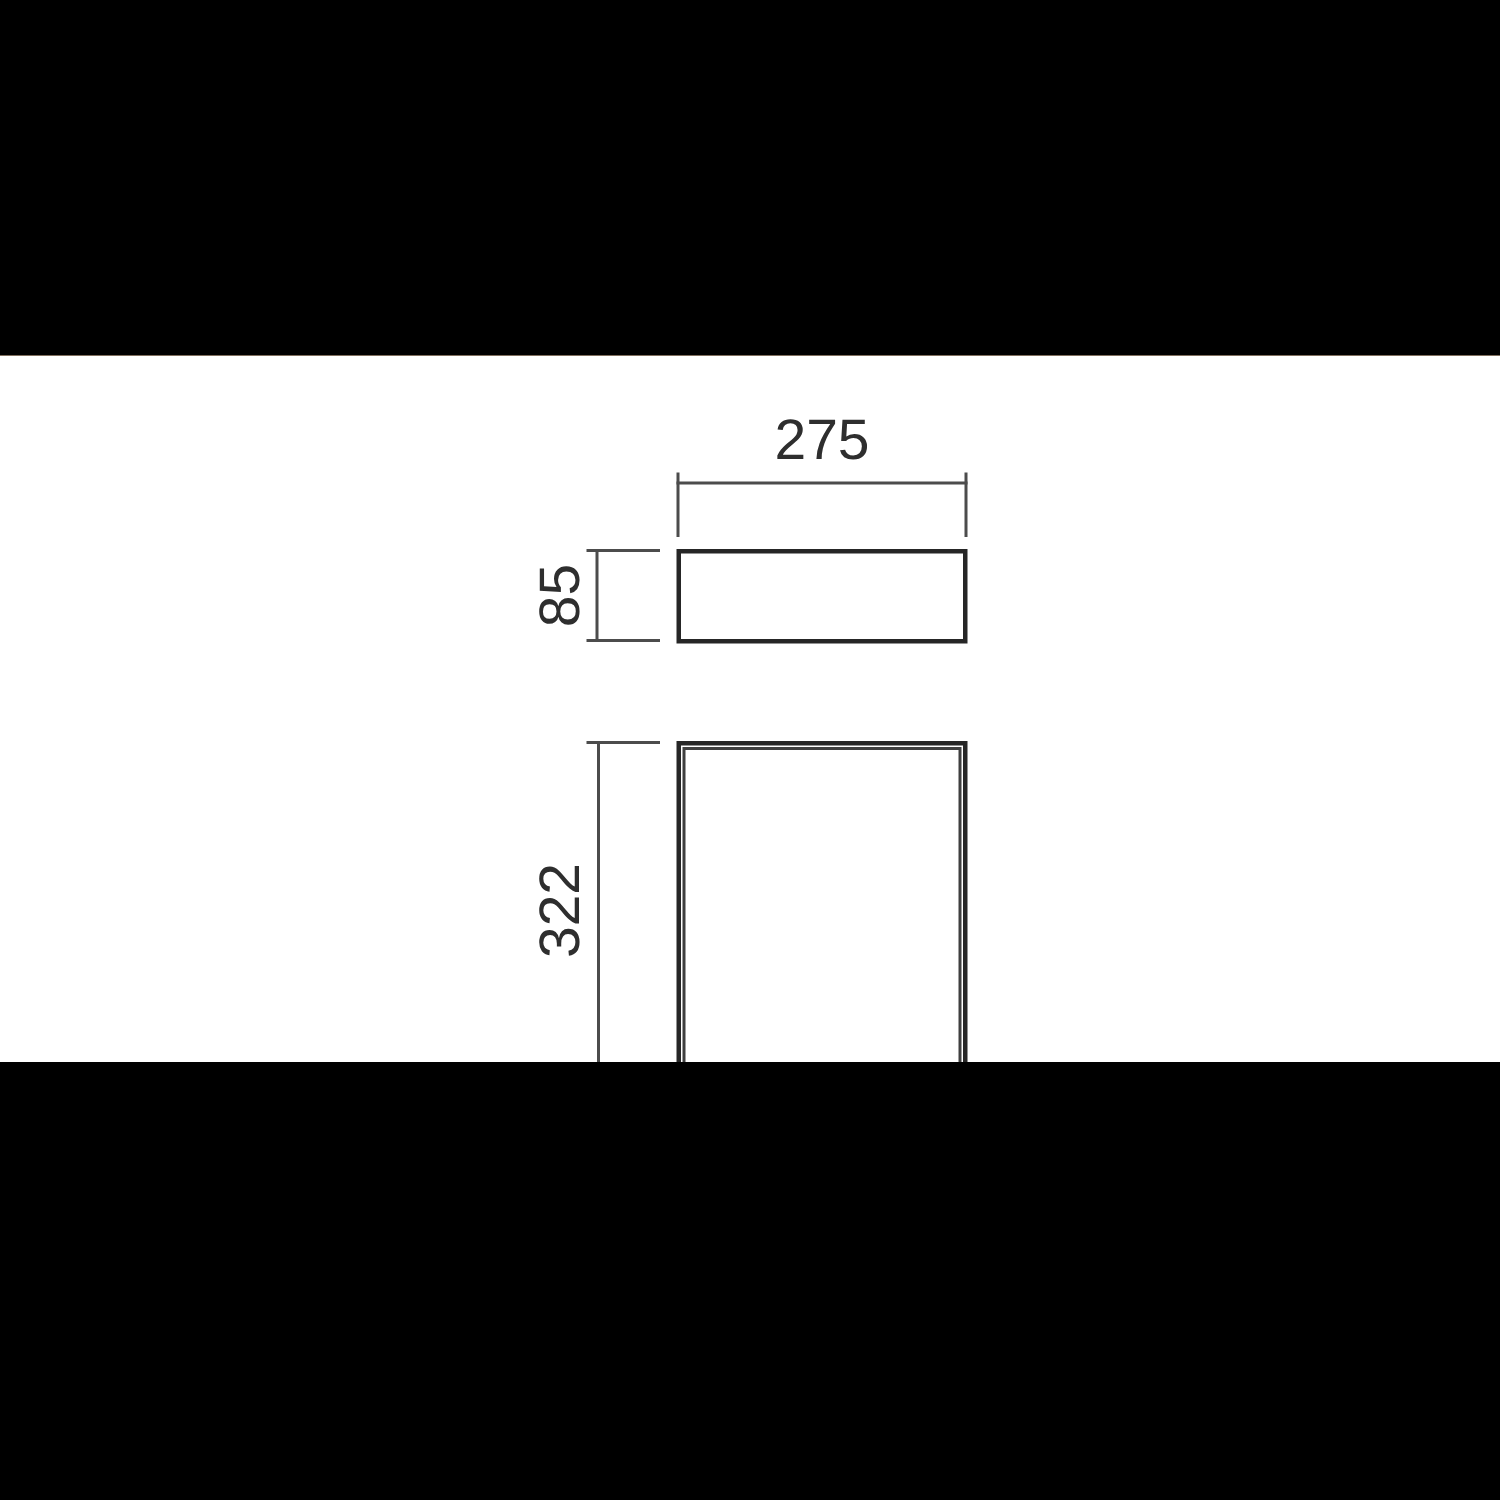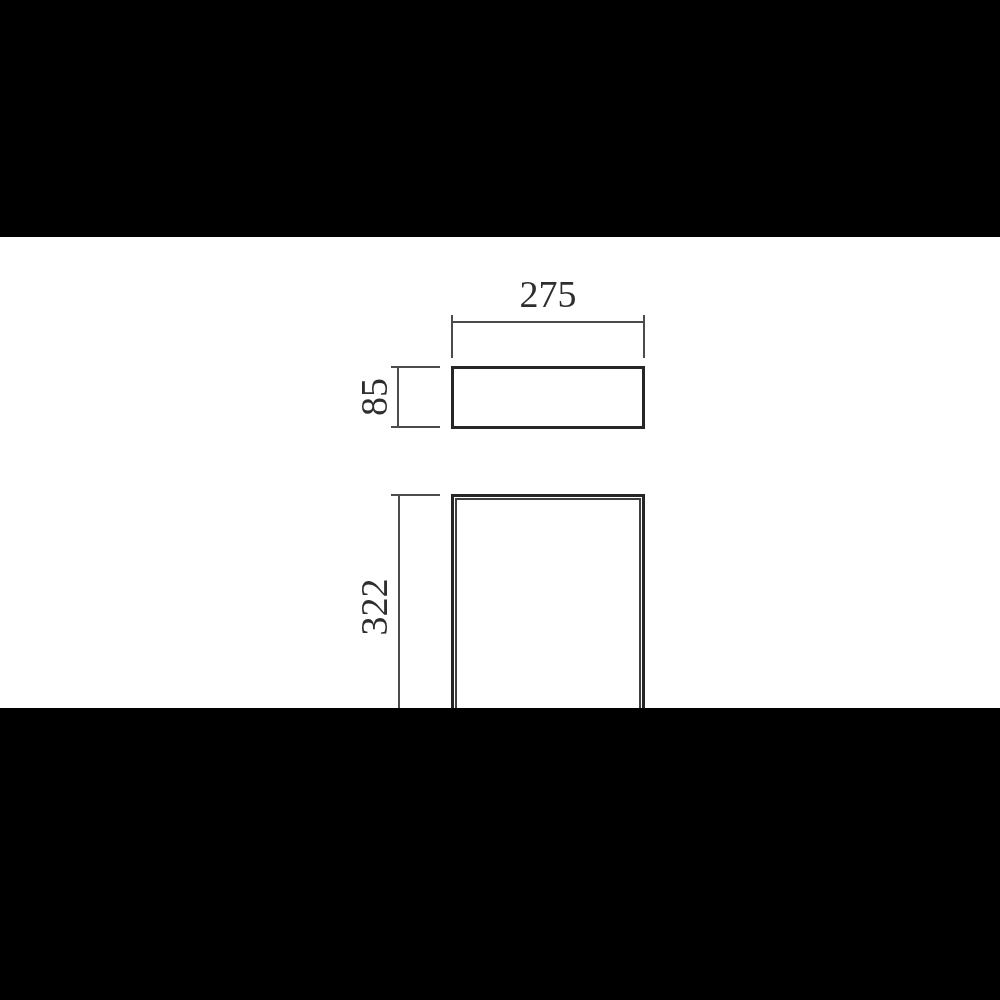--- a/index.html
+++ b/index.html
@@ -13,7 +13,7 @@
     height: 708px;
     background: #fdba74;
     overflow: hidden;
-    font-family: Liberation Serif, serif;
+    font-family: Liberation Sans, sans-serif;
   }
   .canvas-band {
     position: absolute;

